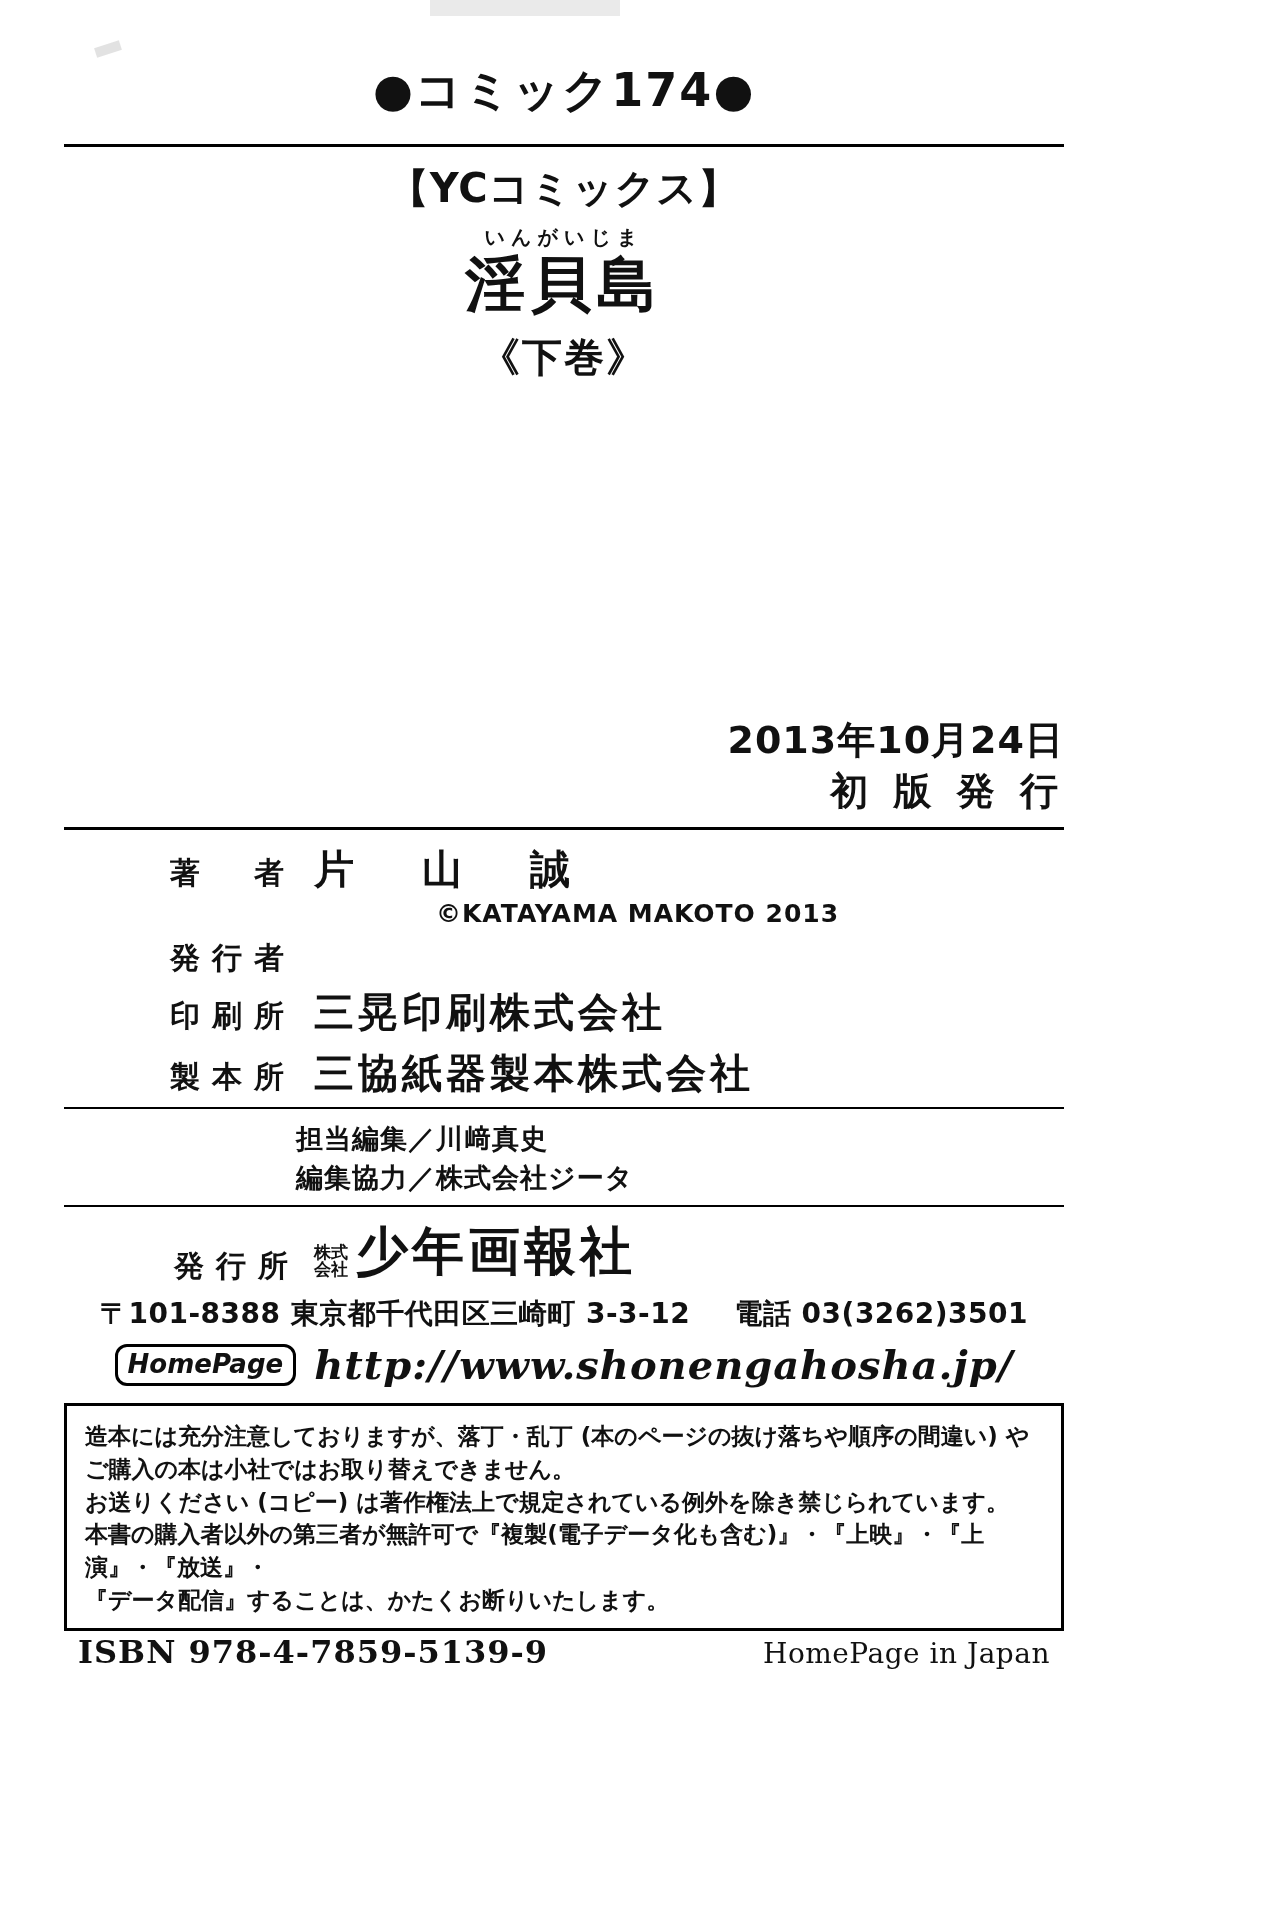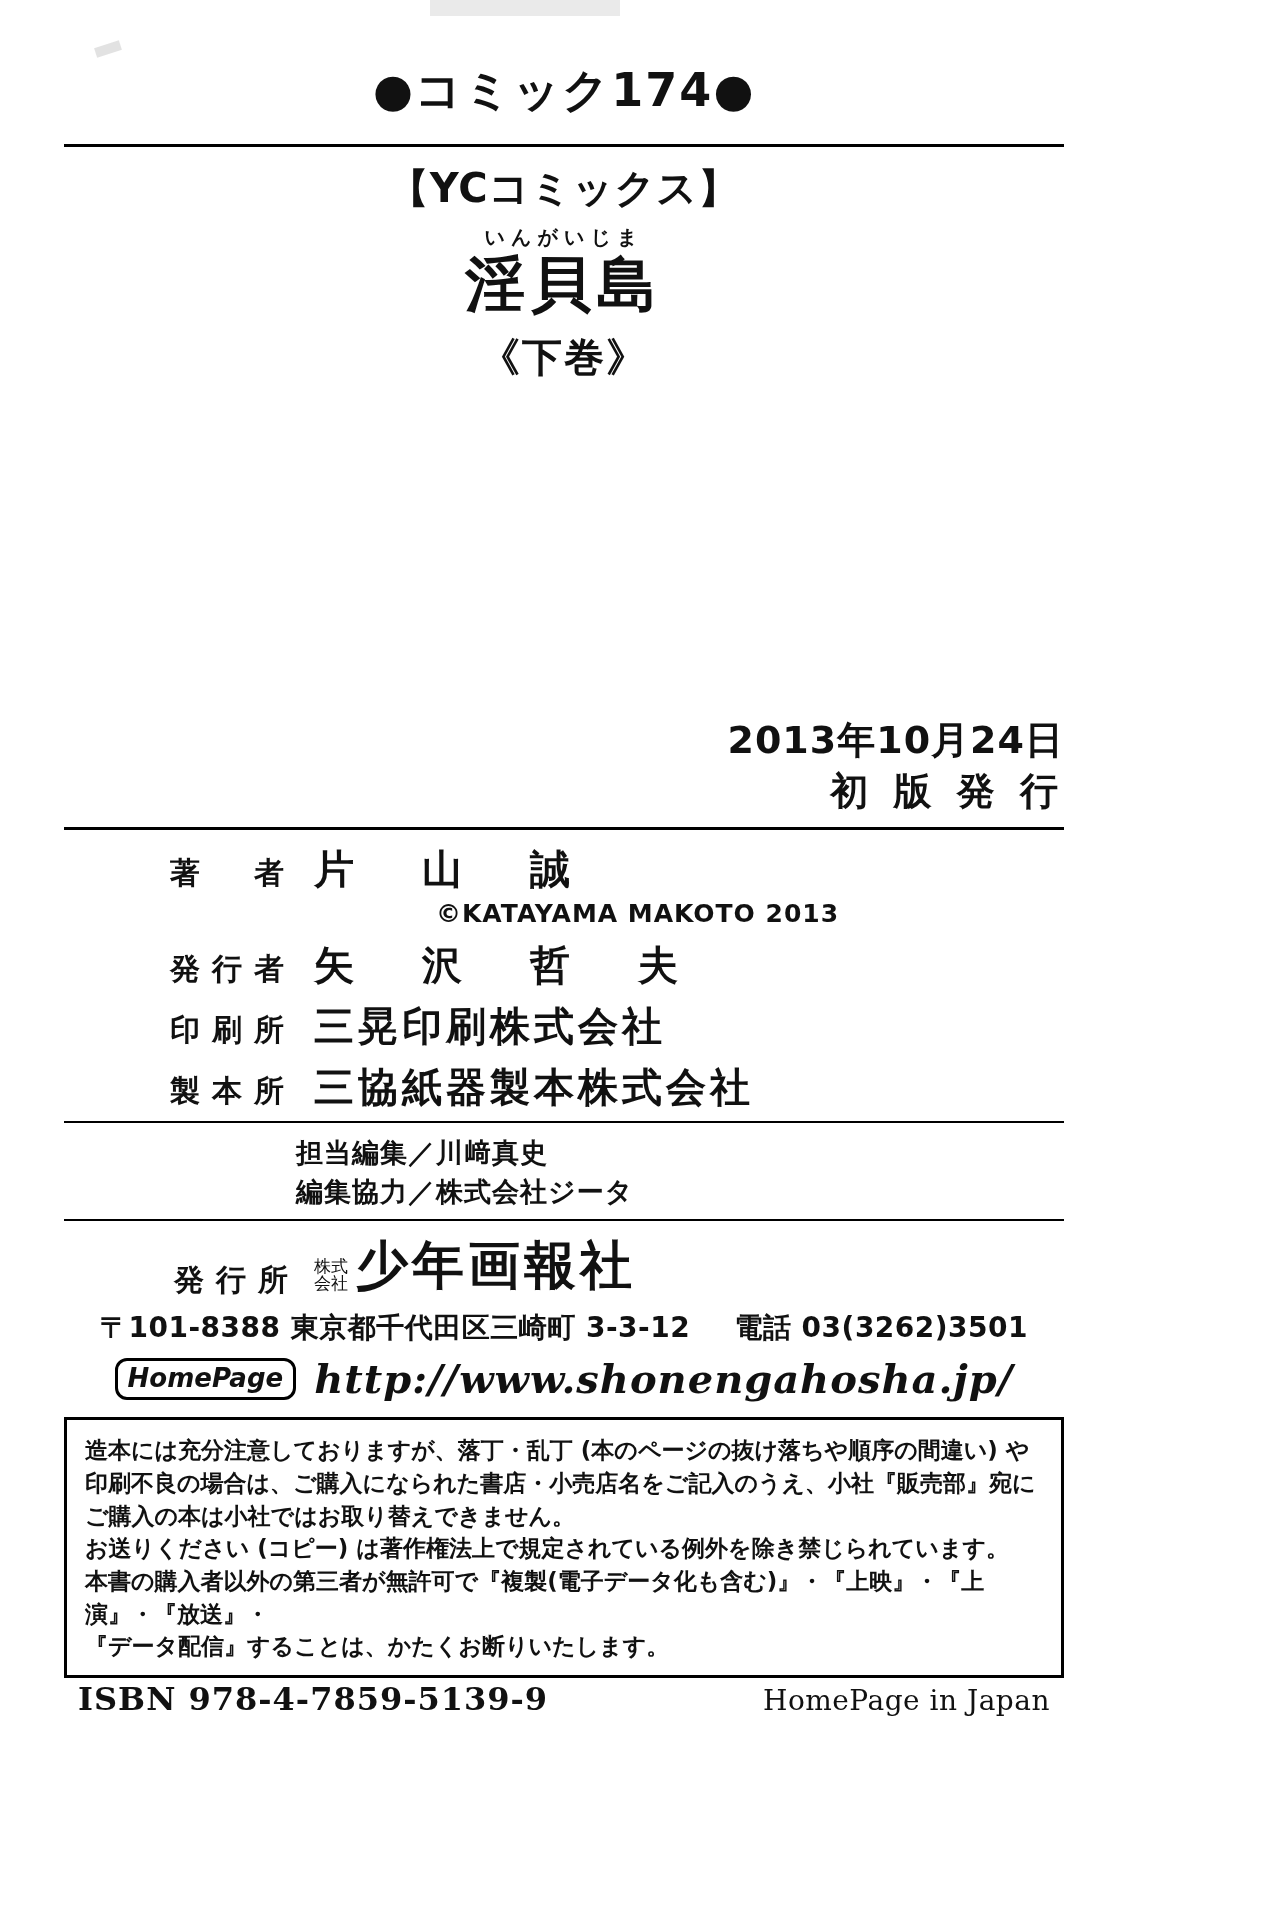--- a/index.html
+++ b/index.html
@@ -298,7 +298,6 @@
 
       <div class="credit-row">
         <div class="credit-label">発行者</div>
-        <div class="credit-value">矢　沢　哲　夫</div>
       </div>
 
       <div class="credit-row">

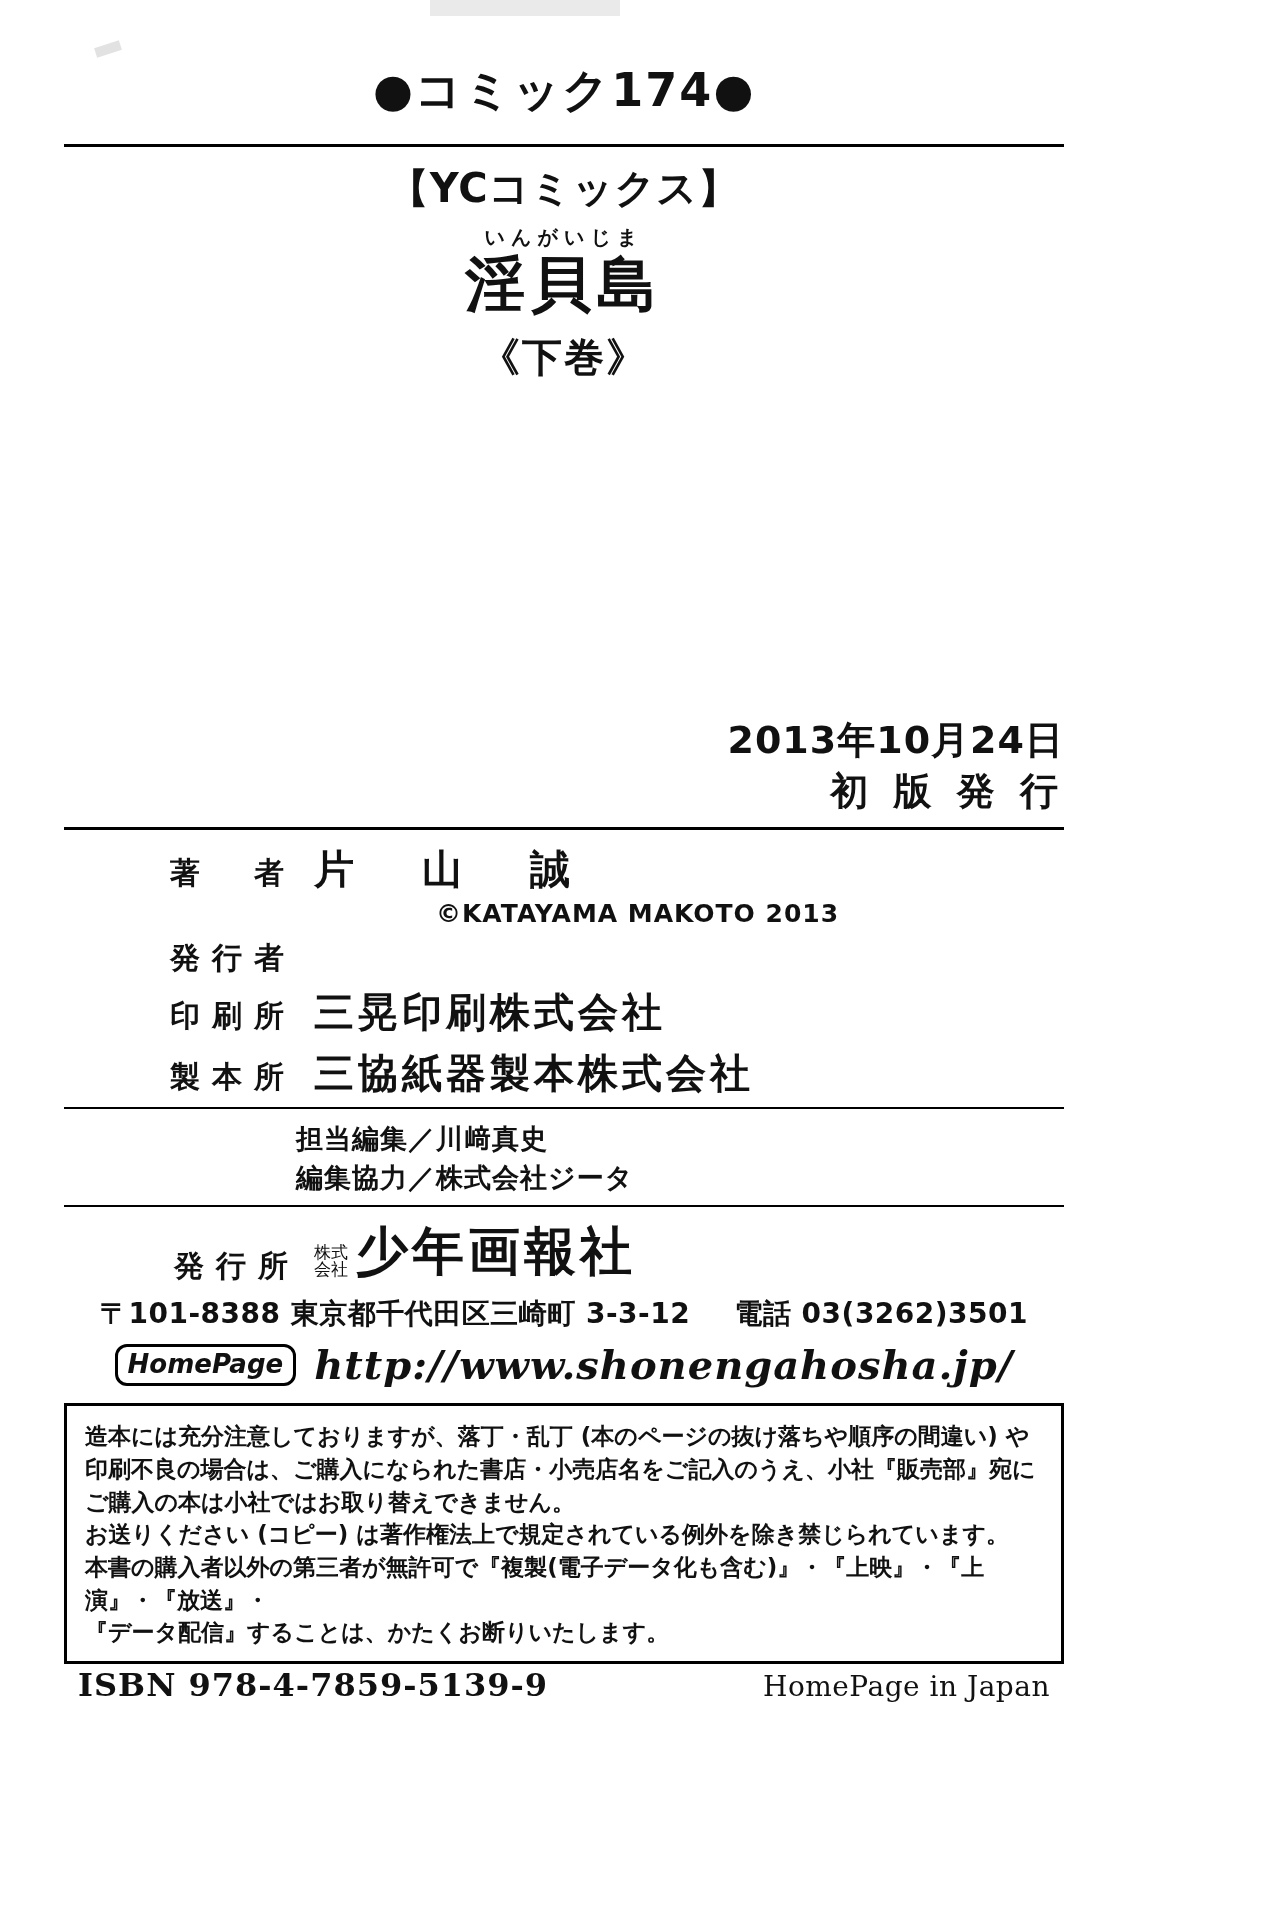--- a/index.html
+++ b/index.html
@@ -157,7 +157,7 @@
   }
   .publisher-kabu {
     font-size: 17px;
-    font-weight: normal;
+    font-weight: bold;
     line-height: 1.05;
     text-align: center;
     padding-bottom: 8px;

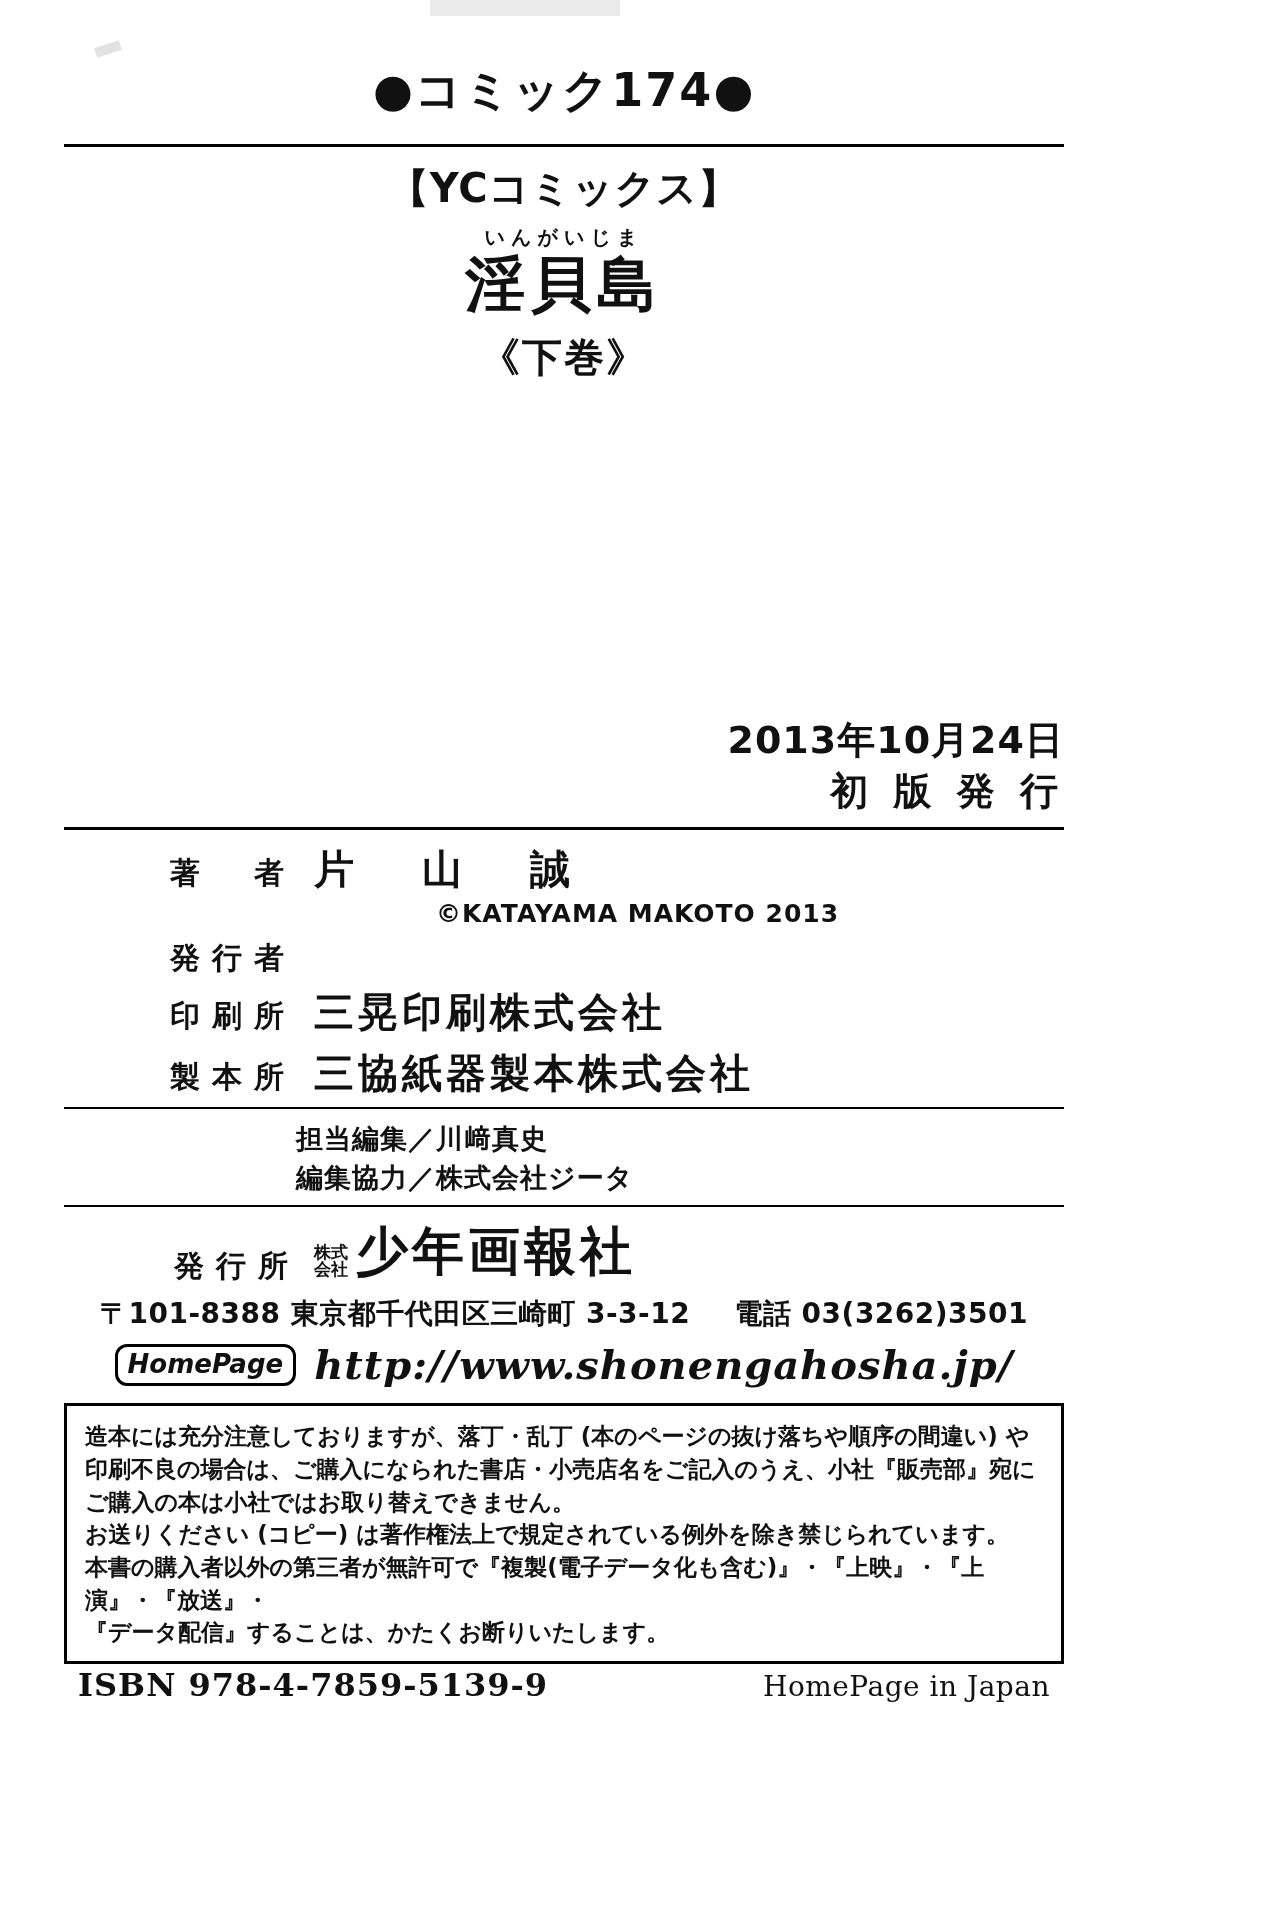--- a/index.html
+++ b/index.html
@@ -342,7 +342,6 @@
 
     <div class="notice">
       <p>造本には充分注意しておりますが、落丁・乱丁 (本のページの抜け落ちや順序の間違い) や</p>
-      <p>印刷不良の場合は、ご購入になられた書店・小売店名をご記入のうえ、小社『販売部』宛に</p>
       <p>ご購入の本は小社ではお取り替えできません。</p>
       <p>お送りください (コピー) は著作権法上で規定されている例外を除き禁じられています。</p>
       <p>本書の購入者以外の第三者が無許可で『複製(電子データ化も含む)』・『上映』・『上演』・『放送』・</p>

